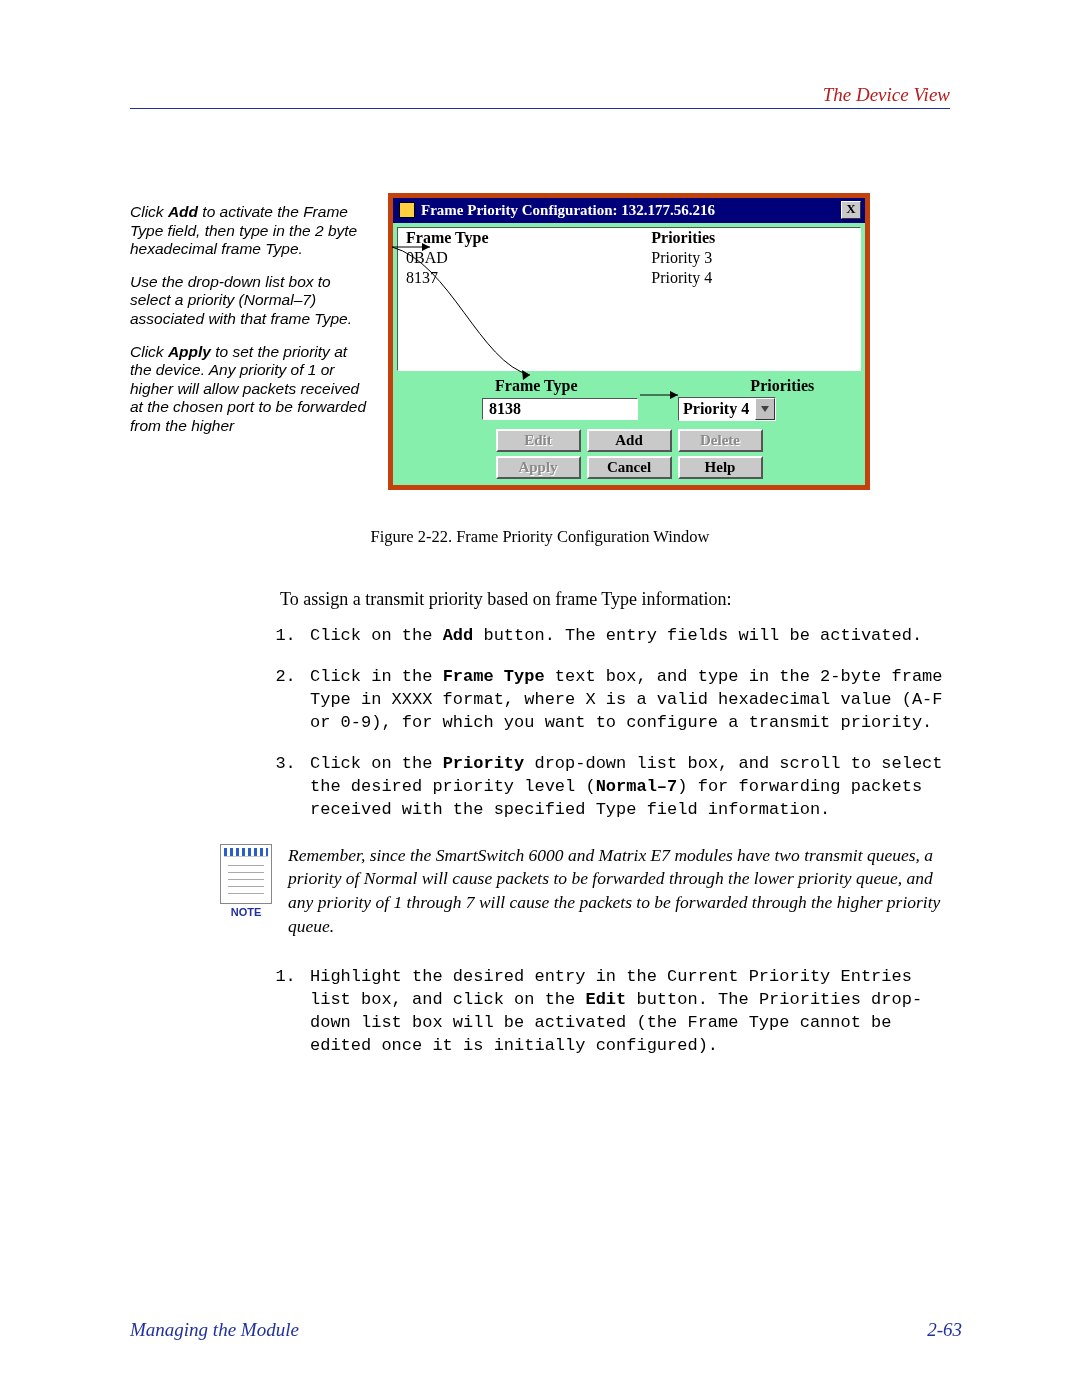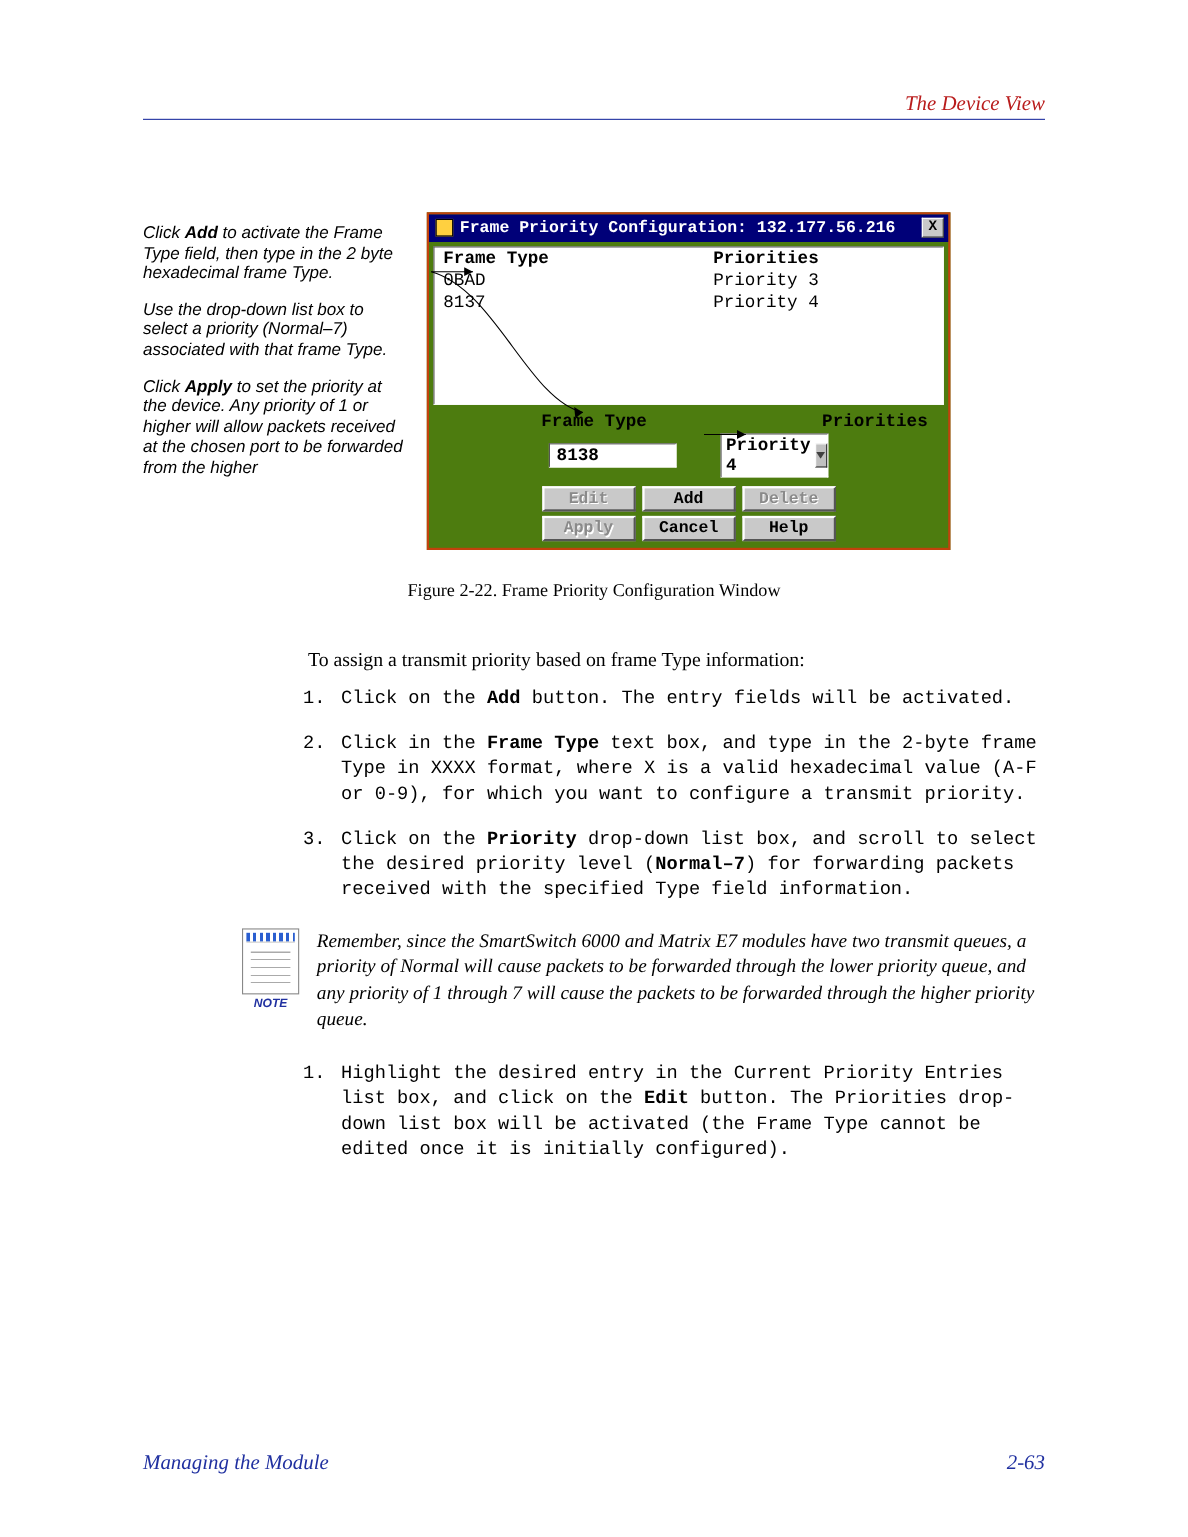--- a/index.html
+++ b/index.html
@@ -46,9 +46,9 @@
 
   .win {
     width: 472px;
-    border: 2px solid #c2410c;
-    background: #4d7c0f;
-    font-family: Liberation Mono, monospace;
+    border: 5px solid #c2410c;
+    background: #86efac;
+    font-family: Liberation Serif, serif;
   }
   .titlebar {
     background: #000078;

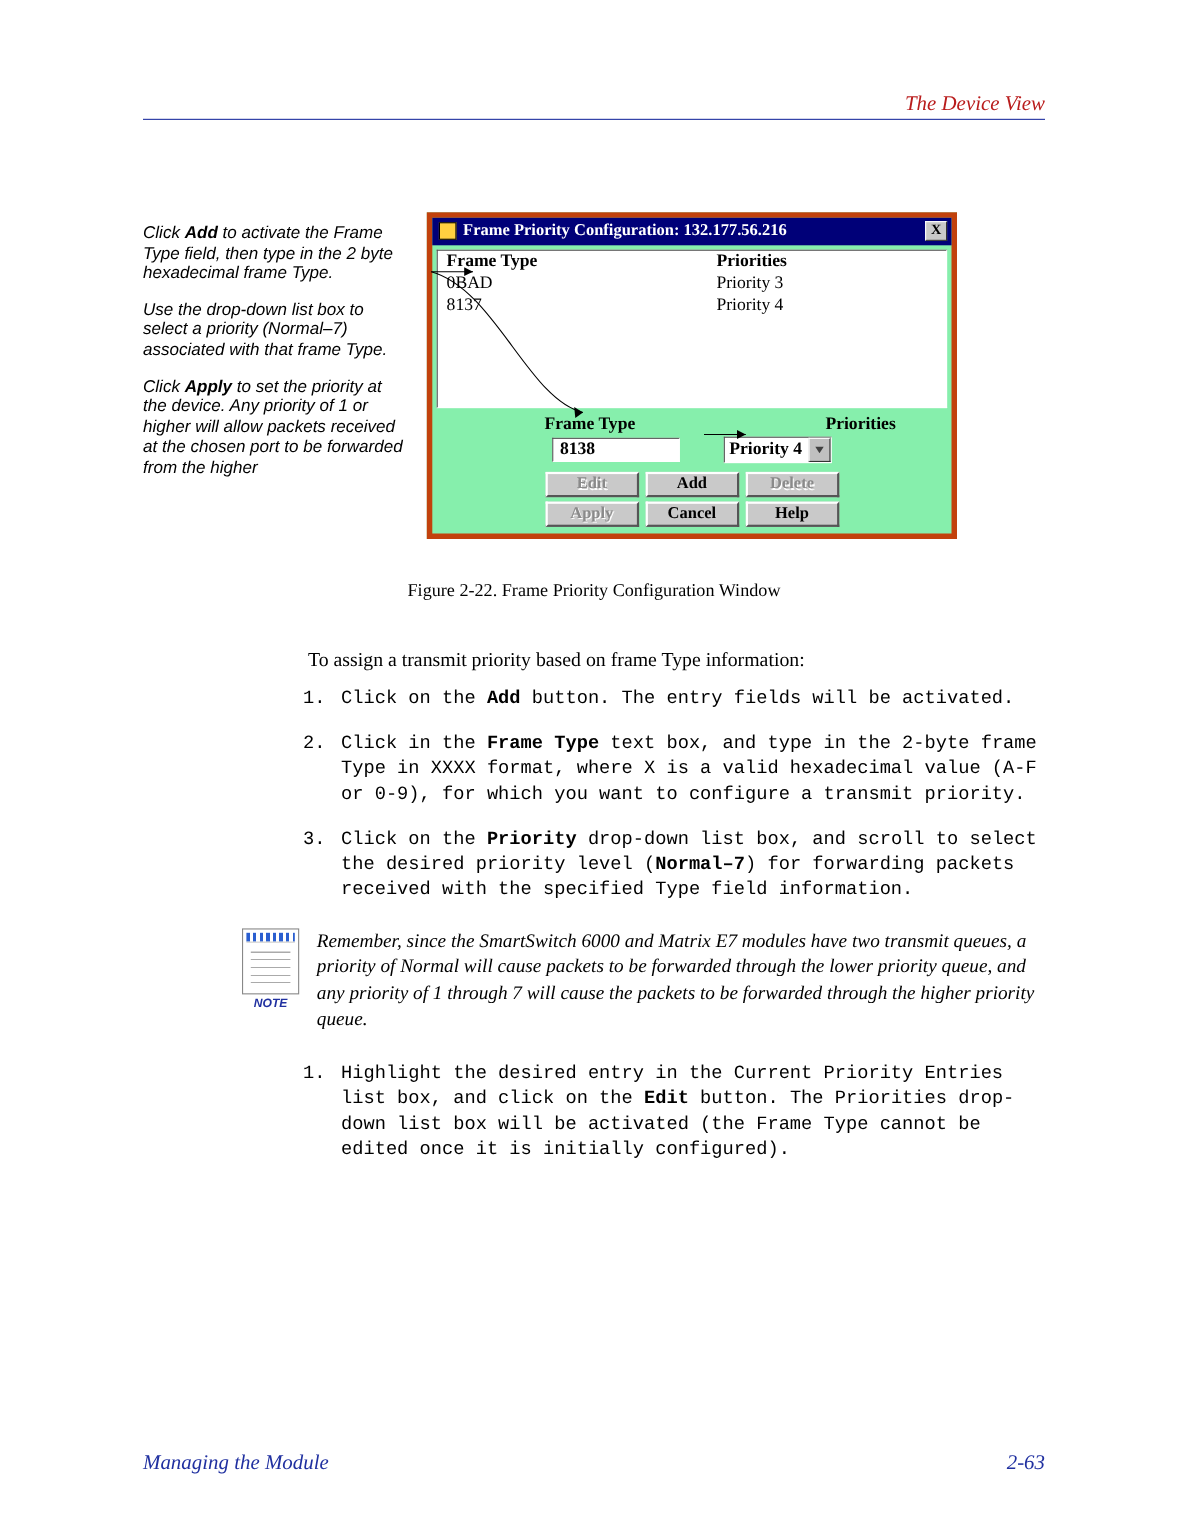--- a/index.html
+++ b/index.html
@@ -110,7 +110,7 @@
     border-right:1px solid #fff; border-bottom:1px solid #fff;
     font-size:16px; font-weight:bold;
     padding: 1px 6px;
-    width: 116px;
+    width: 156px;
     box-sizing:border-box;
   }
   .combo {

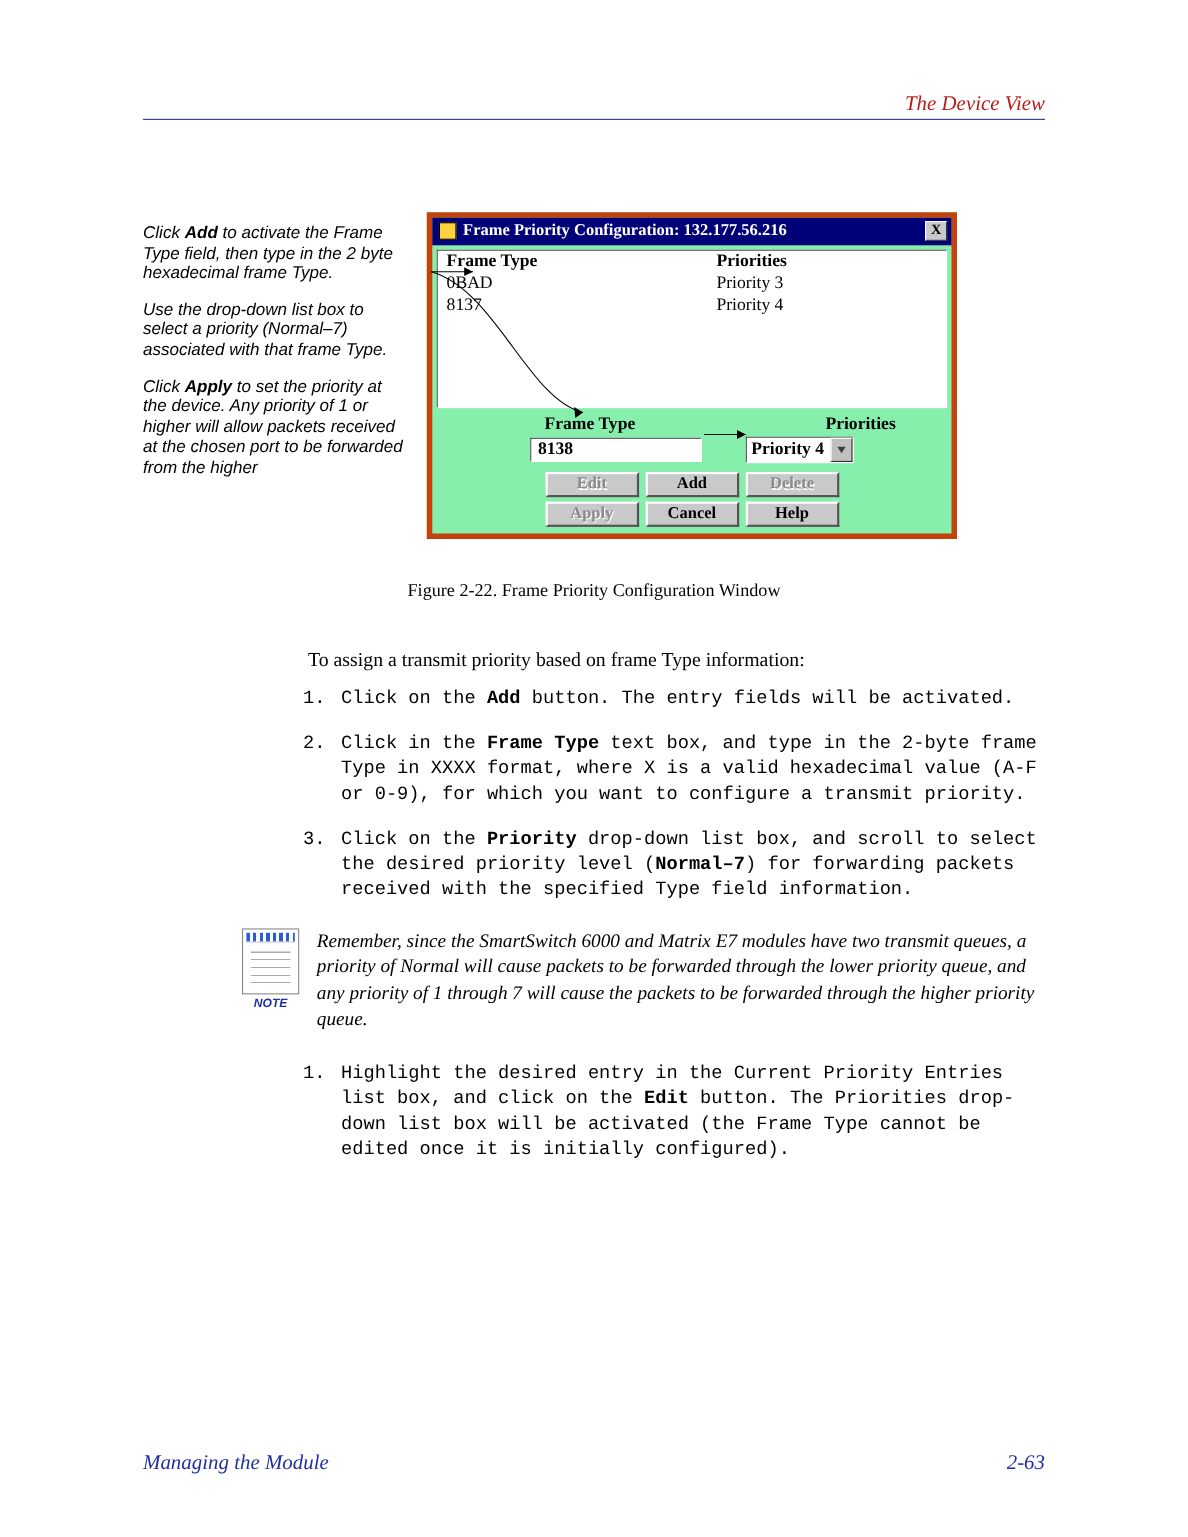--- a/index.html
+++ b/index.html
@@ -190,7 +190,7 @@
     height:30px;
     background: repeating-linear-gradient(#aaa 0 1px, transparent 1px 7px);
   }
-  .note-label { color:#2030a0; font-weight:bold; font-family:Arial,sans-serif; font-size:11px;font-style:italic; }
+  .note-label { color:#2030a0; font-weight:bold; font-family:Arial,sans-serif; font-size:11px; }
   .note-text { font-style: italic; font-size:17.5px; line-height:1.35; }
 
   .footer {

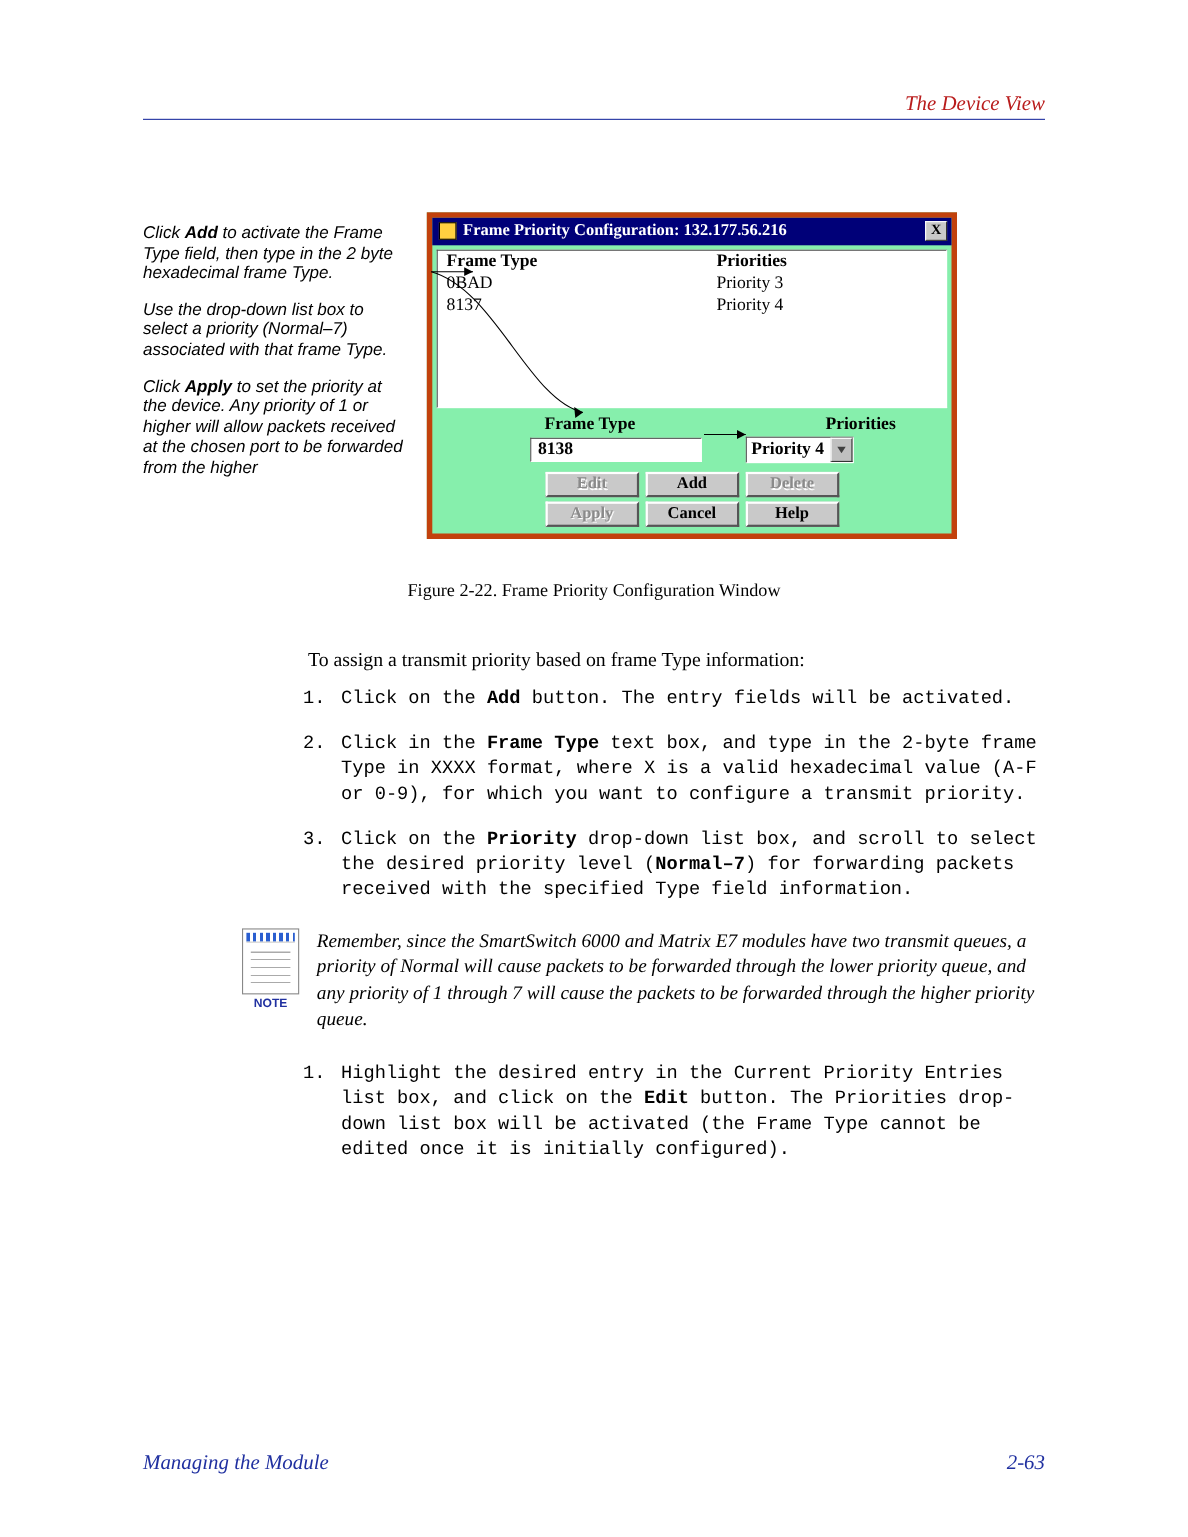--- a/index.html
+++ b/index.html
@@ -194,7 +194,7 @@
   .note-text { font-style: italic; font-size:17.5px; line-height:1.35; }
 
   .footer {
-    position:absolute; left:130px; right:130px; bottom:56px;
+    position:absolute; left:130px; right:118px; bottom:56px;
     display:flex; justify-content:space-between;
     color:#2030a0; font-style:italic; font-size:19px;
   }

